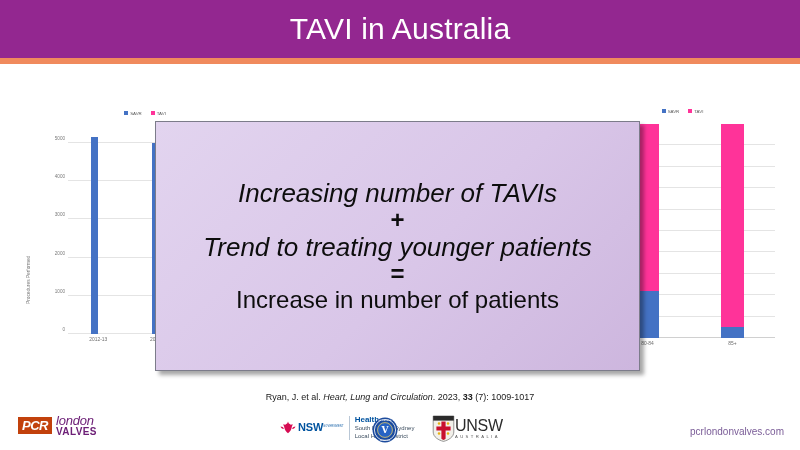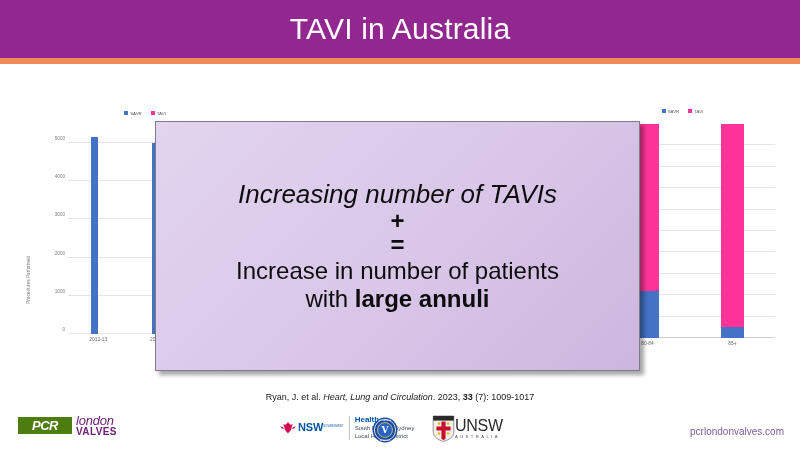--- a/index.html
+++ b/index.html
@@ -395,6 +395,7 @@
 <div id="callout-box">
   <div class="callout-line callout-italic">Increasing number of TAVIs</div>
   <div class="callout-line callout-operator">+</div>
+  <div class="callout-line callout-italic">Trend to treating younger patients</div>
   <div class="callout-line callout-operator">=</div>
   <div class="callout-line callout-plain">Increase in number of patients</div>
   <div class="callout-line callout-plain"><span>with </span><span class="callout-bold">large annuli</span></div>

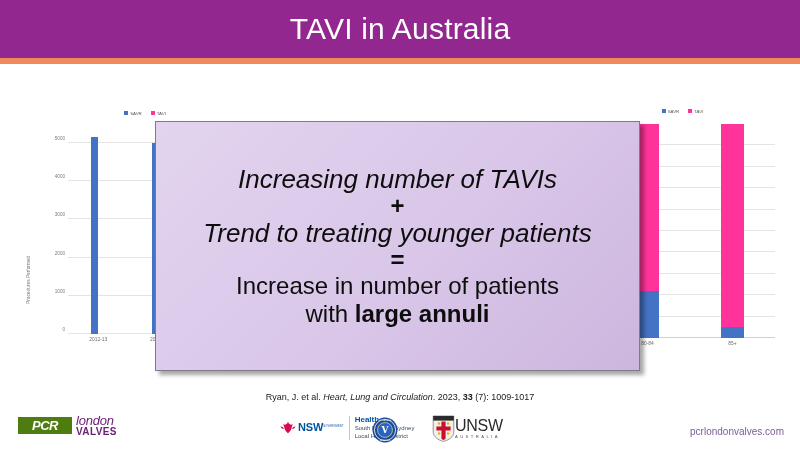--- a/index.html
+++ b/index.html
@@ -398,7 +398,6 @@
   <div class="callout-line callout-italic">Trend to treating younger patients</div>
   <div class="callout-line callout-operator">=</div>
   <div class="callout-line callout-plain">Increase in number of patients</div>
-  <div class="callout-line callout-plain"><span>with </span><span class="callout-bold">large annuli</span></div>
 </div>
 
 <div id="citation"><span>Ryan, J. et al. </span><span class="cite-italic">Heart, Lung and Circulation</span><span>. 2023, </span><span class="cite-bold">33</span><span> (7): 1009-1017</span></div>

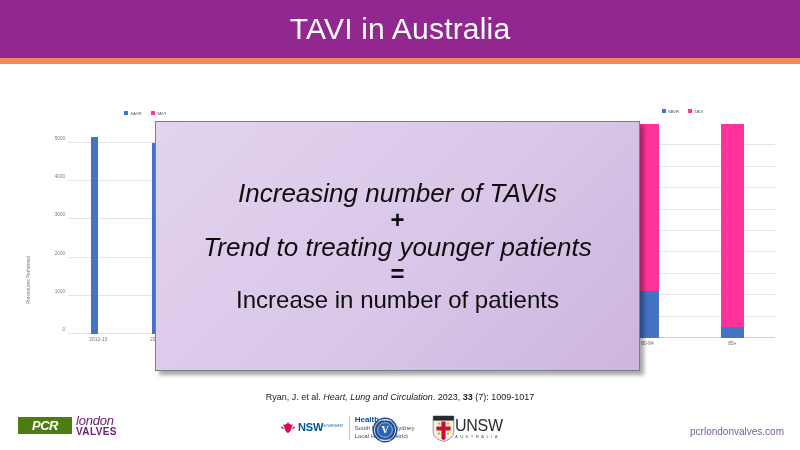--- a/index.html
+++ b/index.html
@@ -210,12 +210,12 @@
     gap: 4px;
   }
   #pcr-mark {
-    background: #4d7c0f;
+    background: #c2410c;
     color: #ffffff;
     font-weight: bold;
     font-size: 13px;
     font-style: italic;
-    padding: 2px 14px;
+    padding: 2px 4px;
     letter-spacing: -0.5px;
     line-height: 1;
   }

